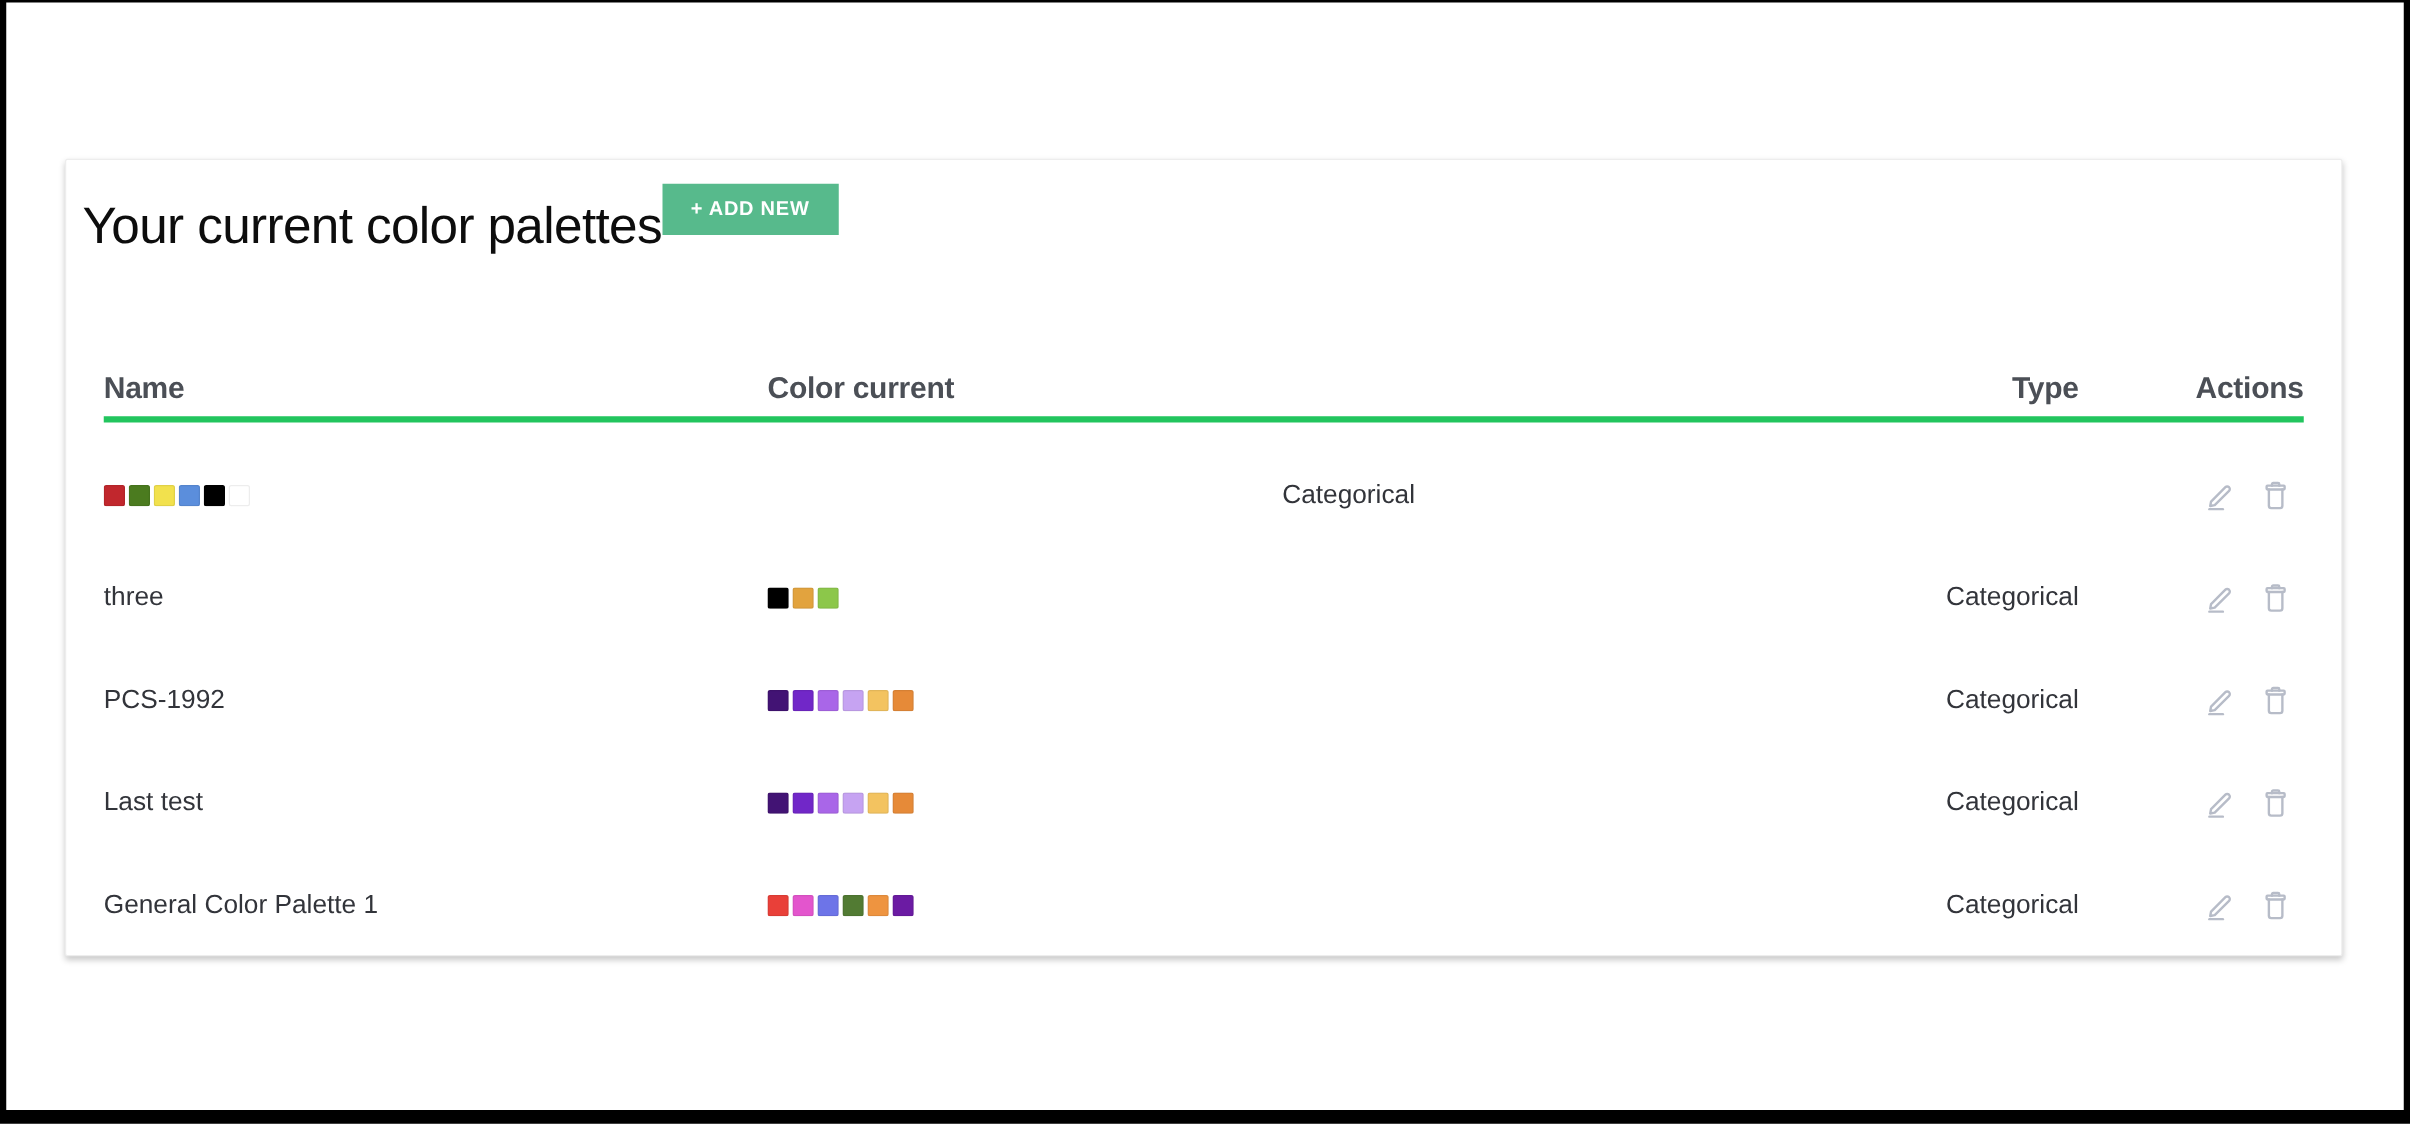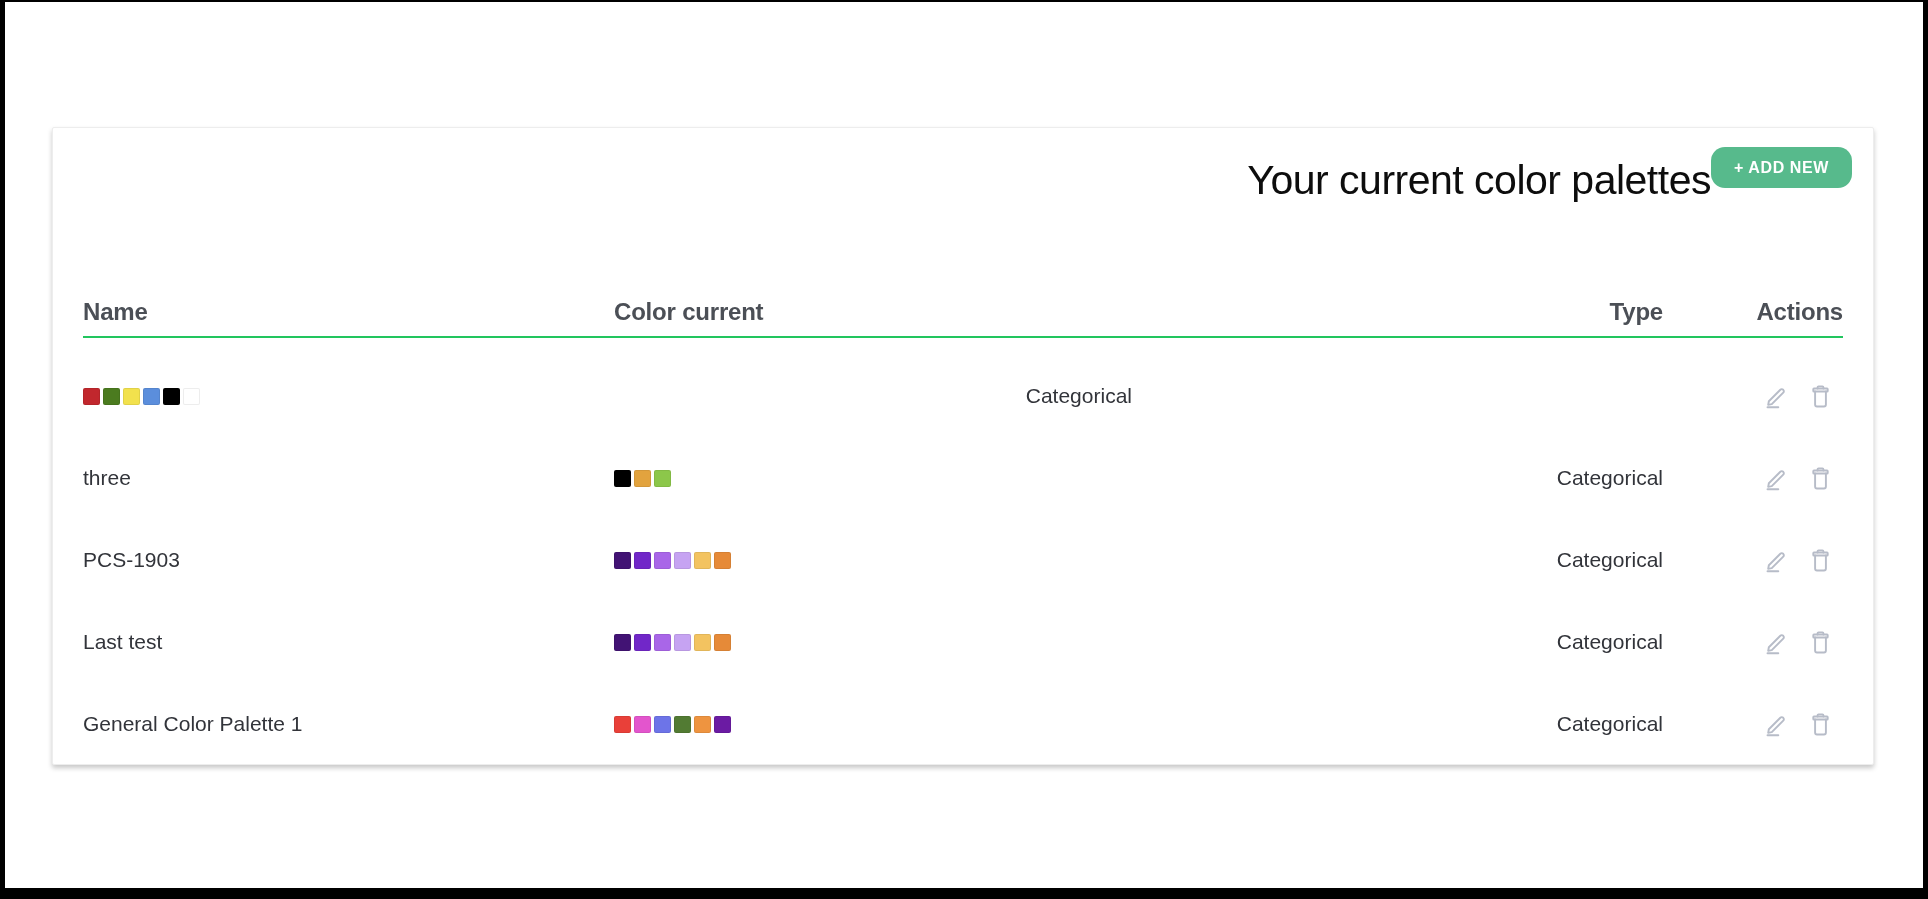--- a/index.html
+++ b/index.html
@@ -28,7 +28,7 @@
   }
   .card-header {
     display: flex;
-    justify-content: flex-end;
+    justify-content: flex-start;
     align-items: flex-start;
     padding: 19px 21px 0 13px;
   }

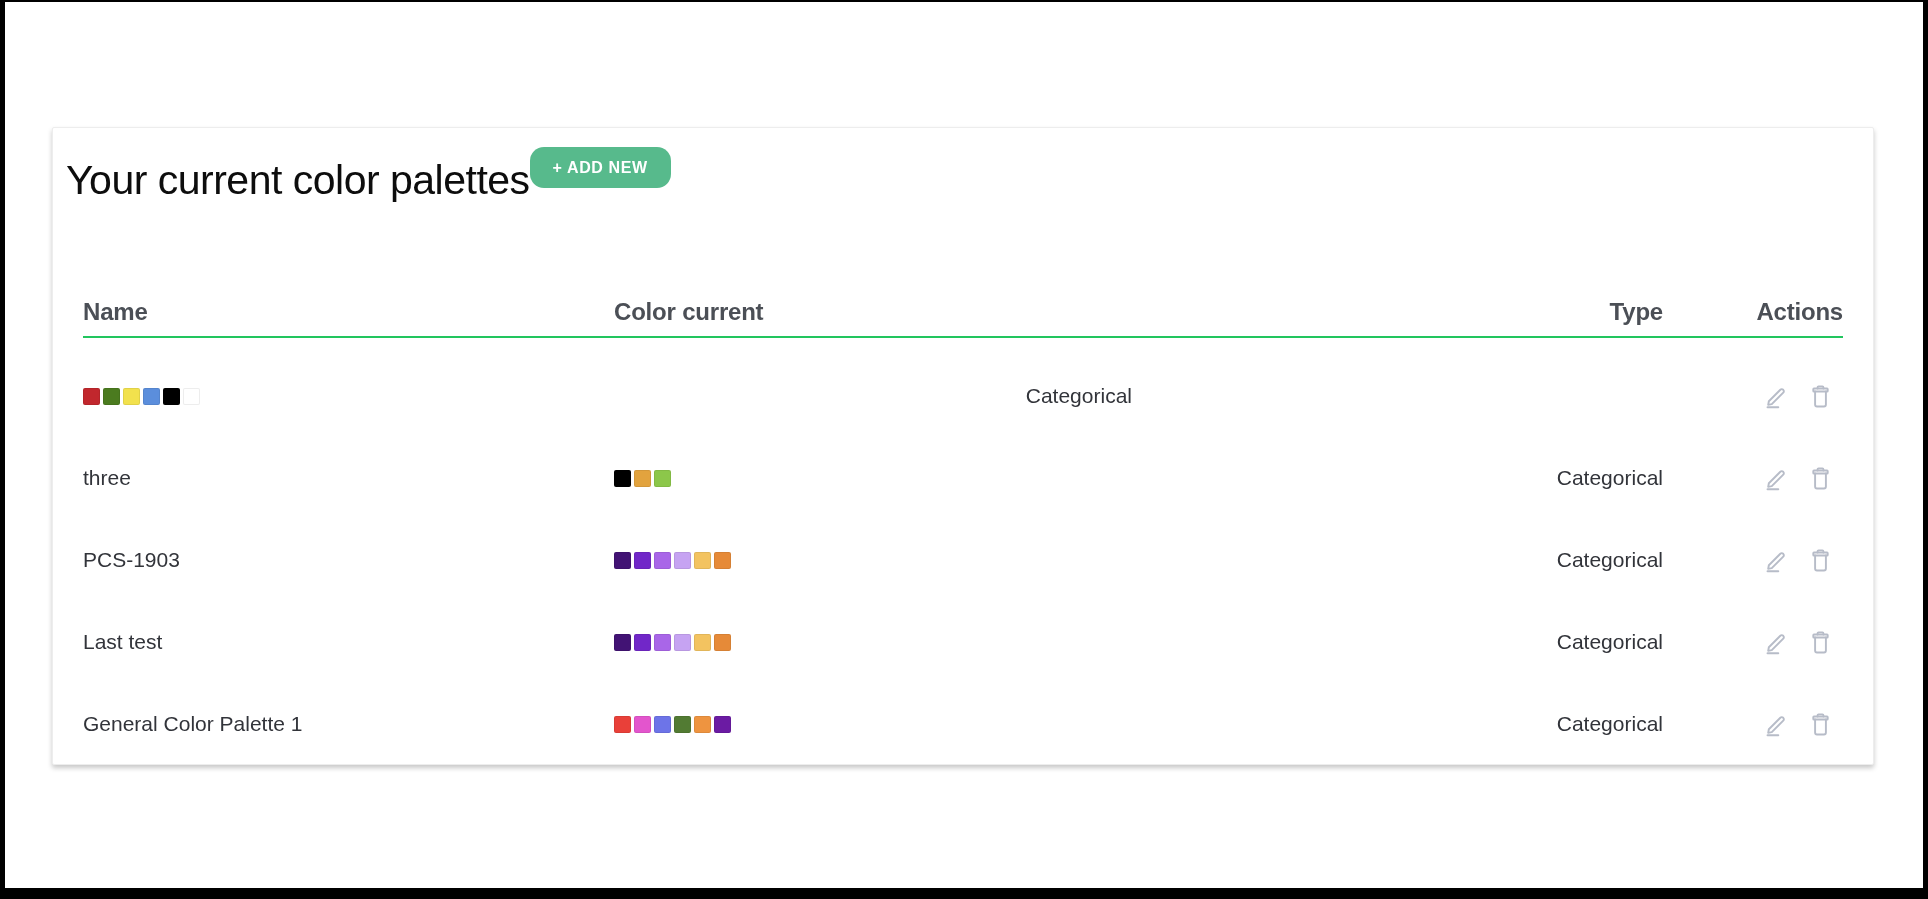--- a/index.html
+++ b/index.html
@@ -44,7 +44,7 @@
     background: #57ba8c;
     color: #ffffff;
     border: none;
-    border-radius: 14px;
+    border-radius: 0;
     height: 41px;
     padding: 0 23px;
     font-family: "Liberation Sans", sans-serif;

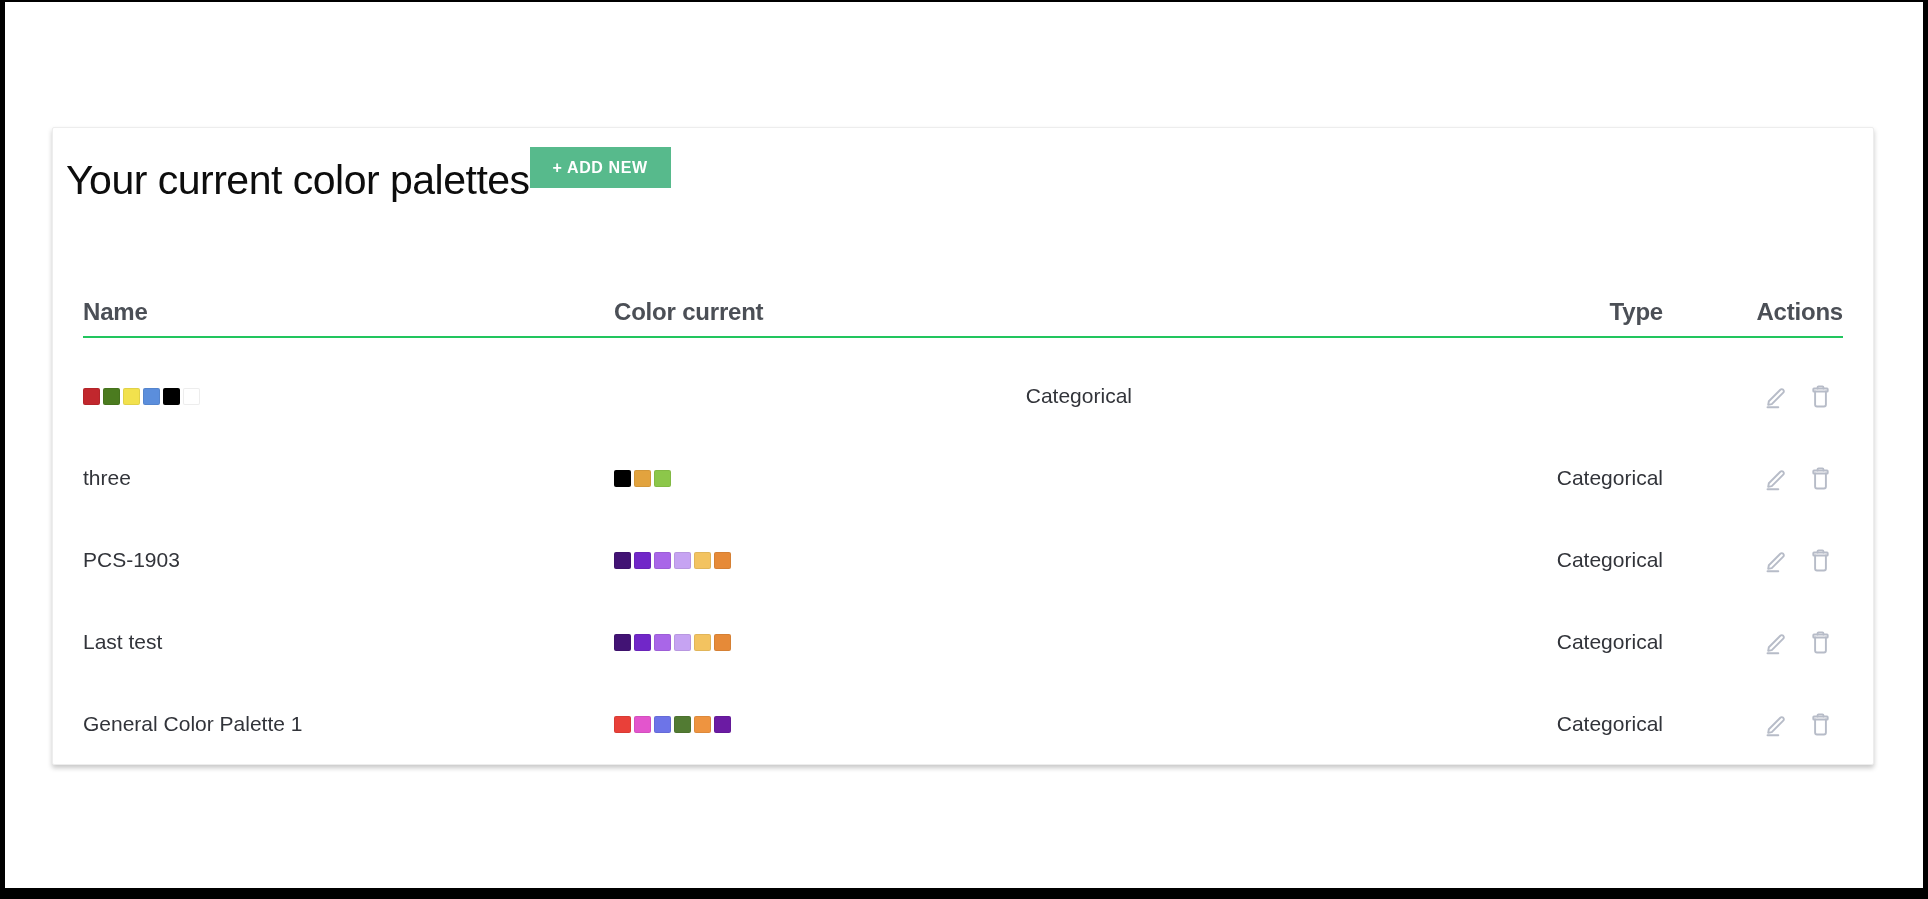--- a/index.html
+++ b/index.html
@@ -59,7 +59,7 @@
     align-items: center;
     height: 50px;
     margin-top: 84px;
-    border-bottom: 2px solid #22c55e;
+    border-bottom: 5px solid #22c55e;
     font-size: 24px;
     font-weight: bold;
     color: #4b4f56;

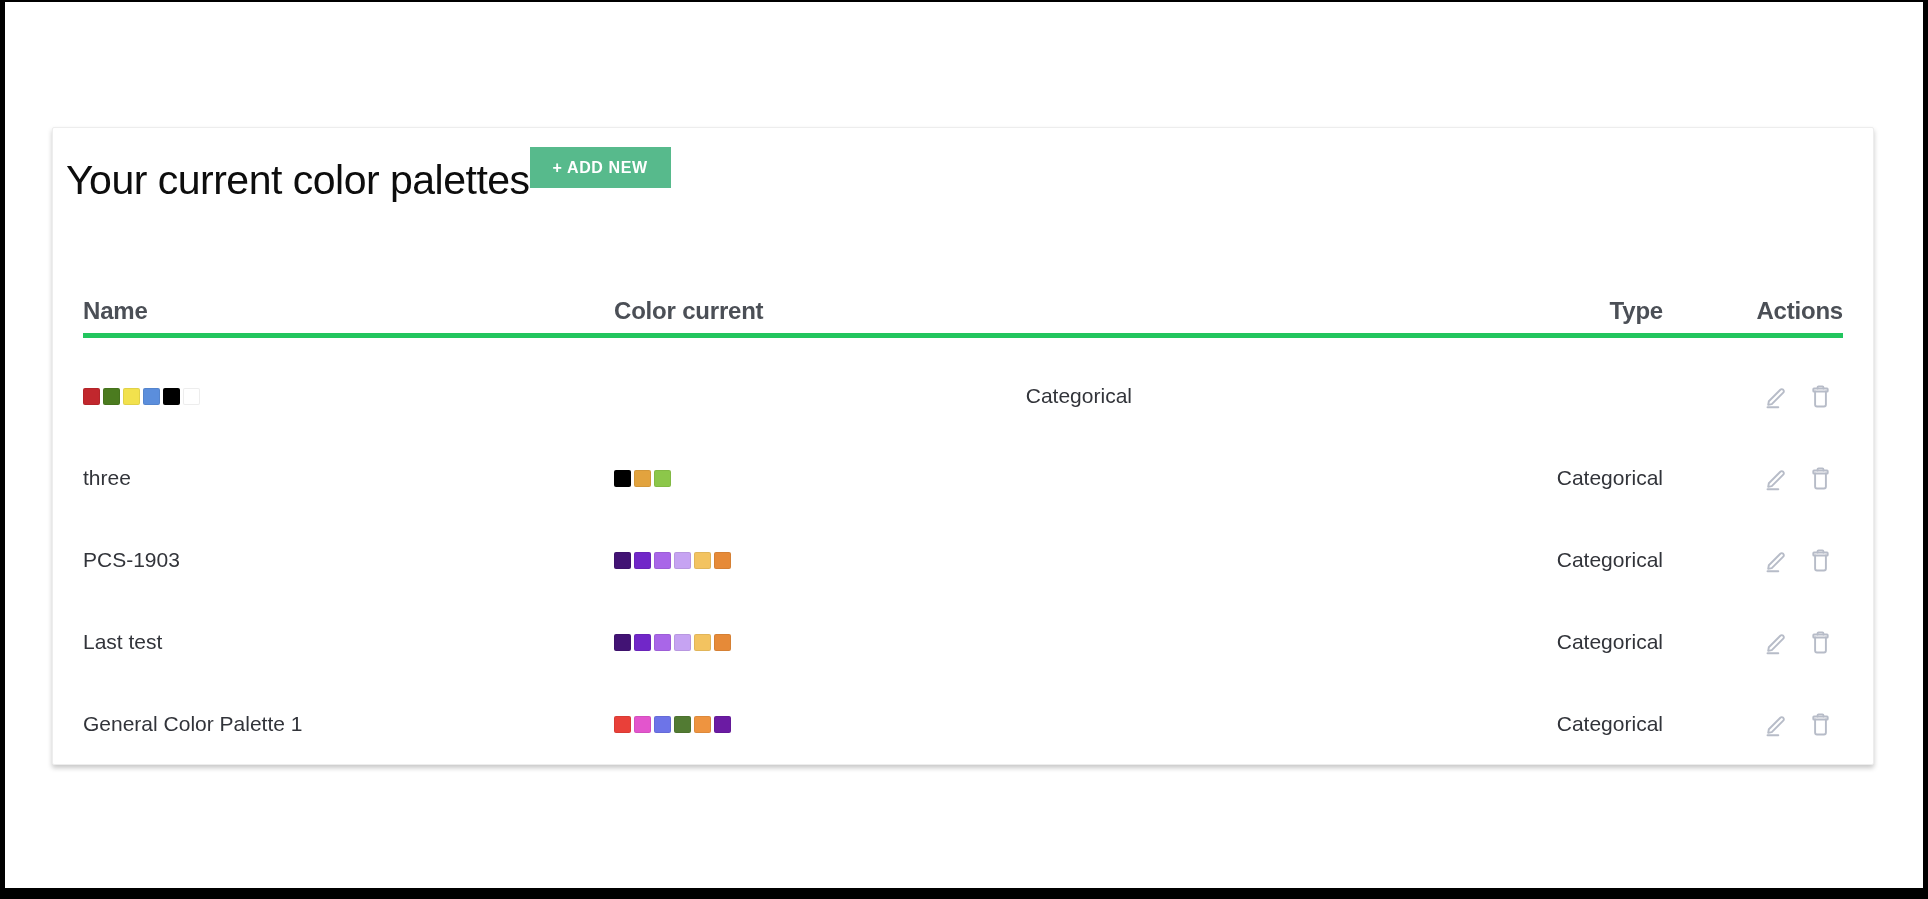--- a/index.html
+++ b/index.html
@@ -168,7 +168,7 @@
   </div>
 
   <div class="trow">
-    <div class="col-name">PCS-1903</div>
+    <div class="col-name">PCS-1992</div>
     <div class="col-scheme">
               <span class="swatch" style="background: rgb(66, 19, 116);"></span>
               <span class="swatch" style="background: rgb(113, 39, 200);"></span>

